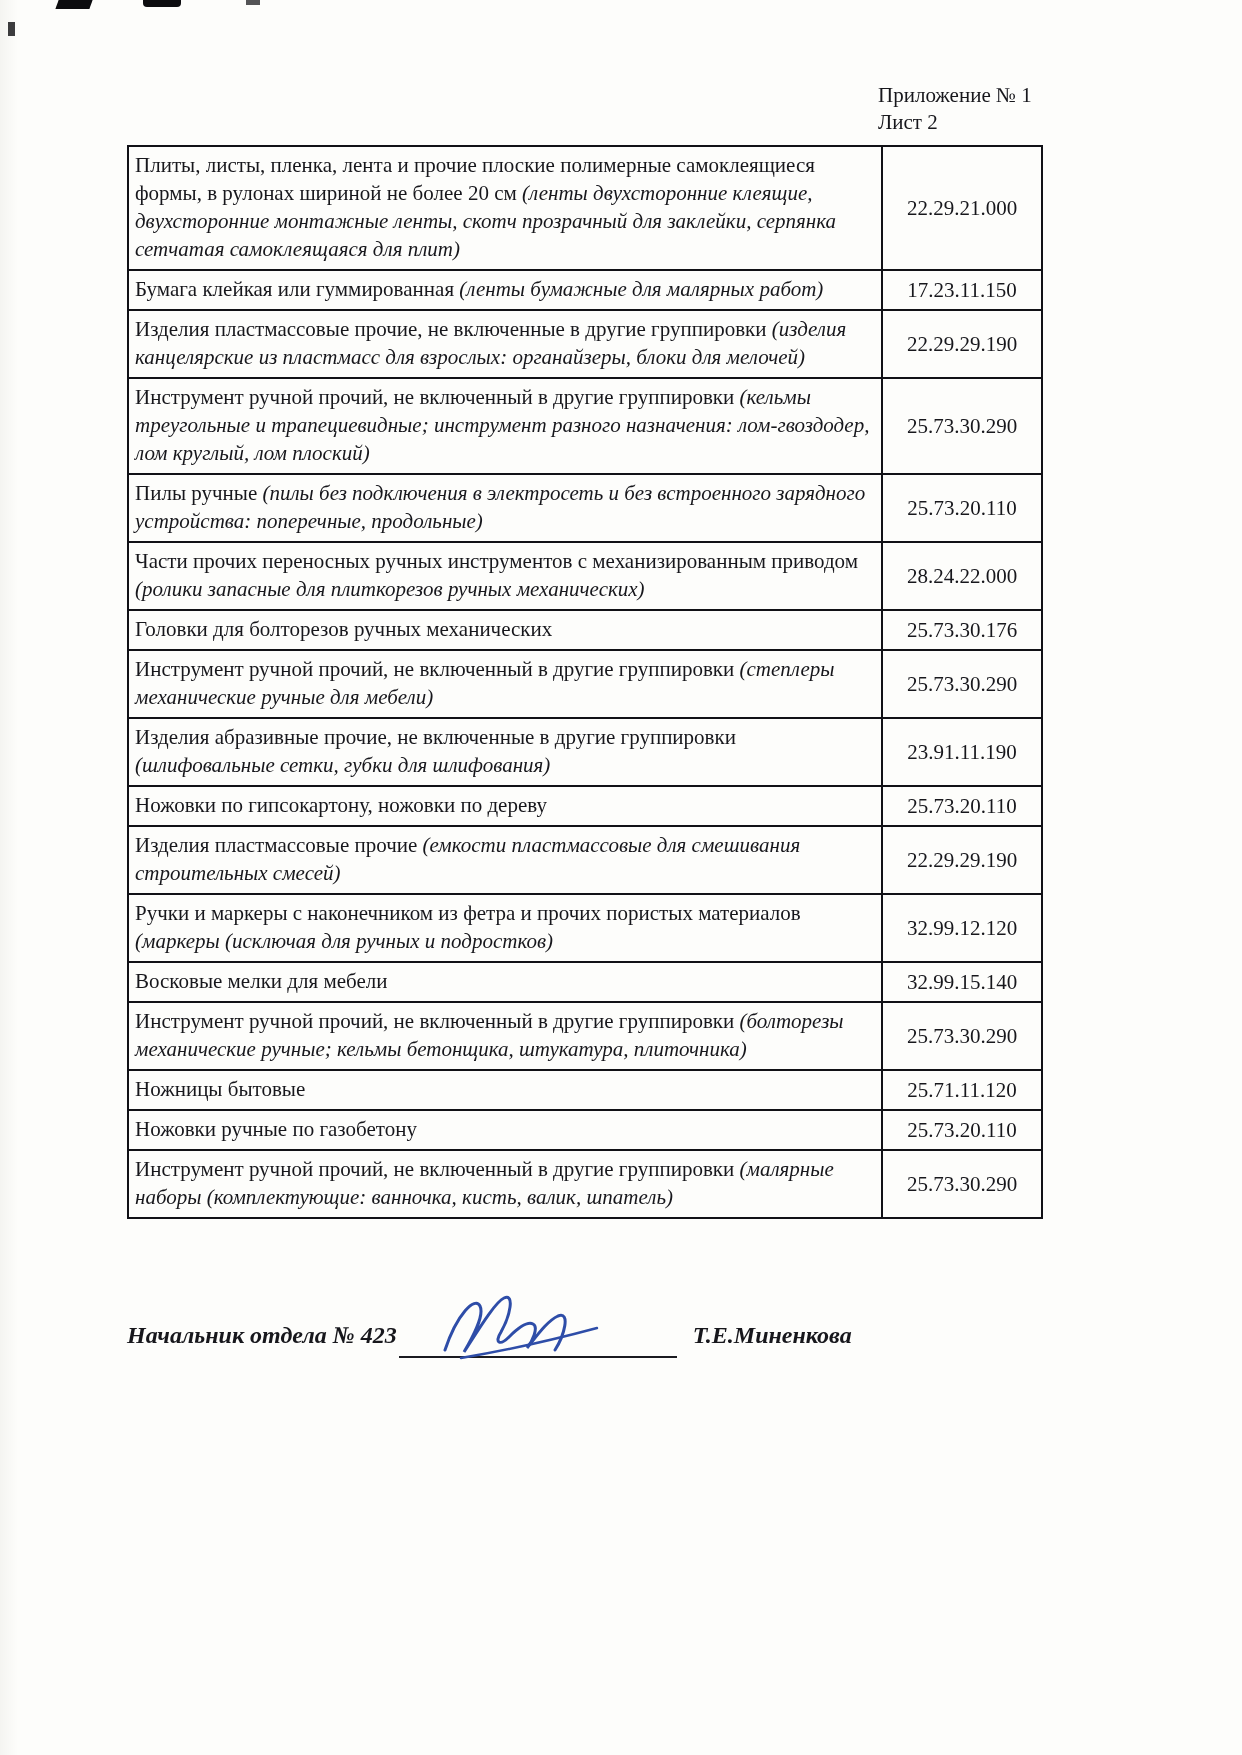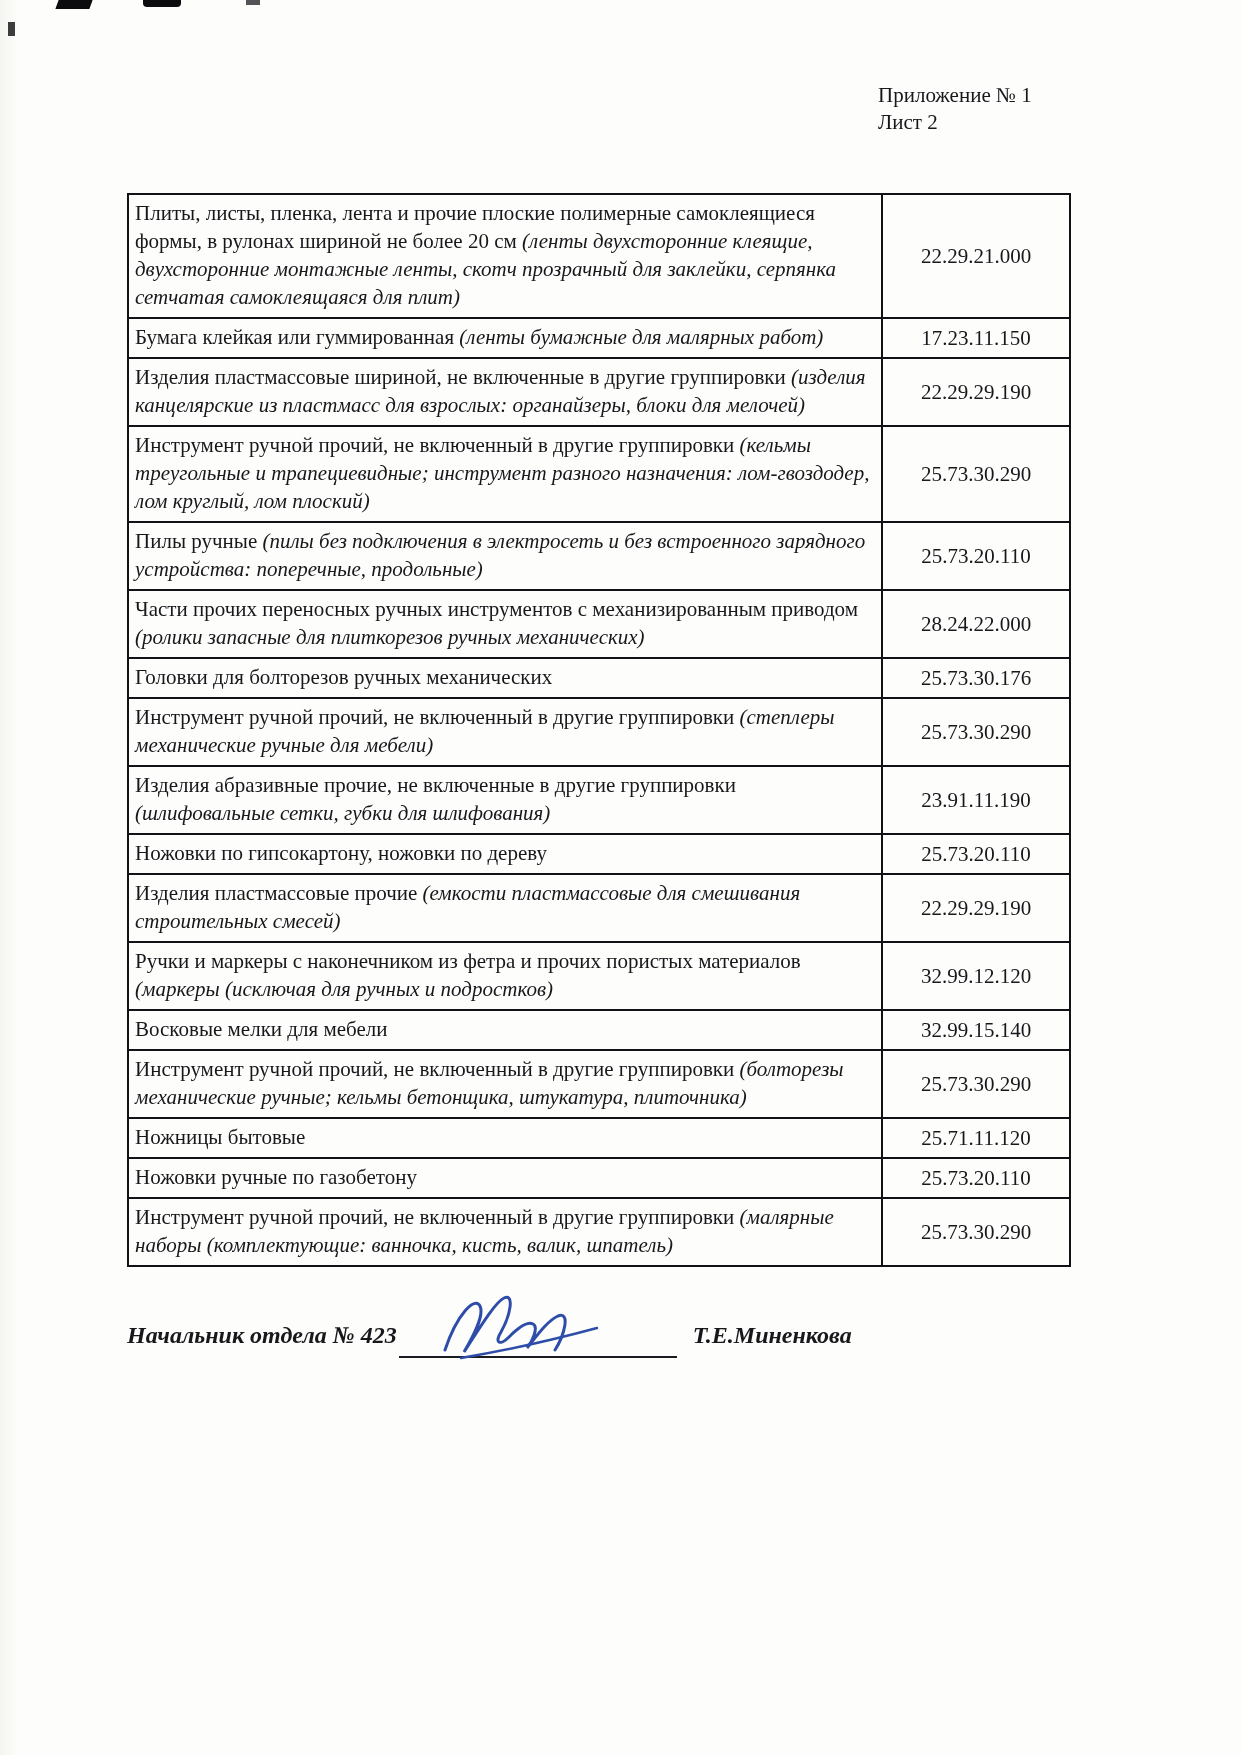--- a/index.html
+++ b/index.html
@@ -29,7 +29,6 @@
     width:890px;
     border-collapse:collapse;
     table-layout:fixed;
-    margin-top:48px;
   }
   table.codes td{
     border:2px solid #111116;

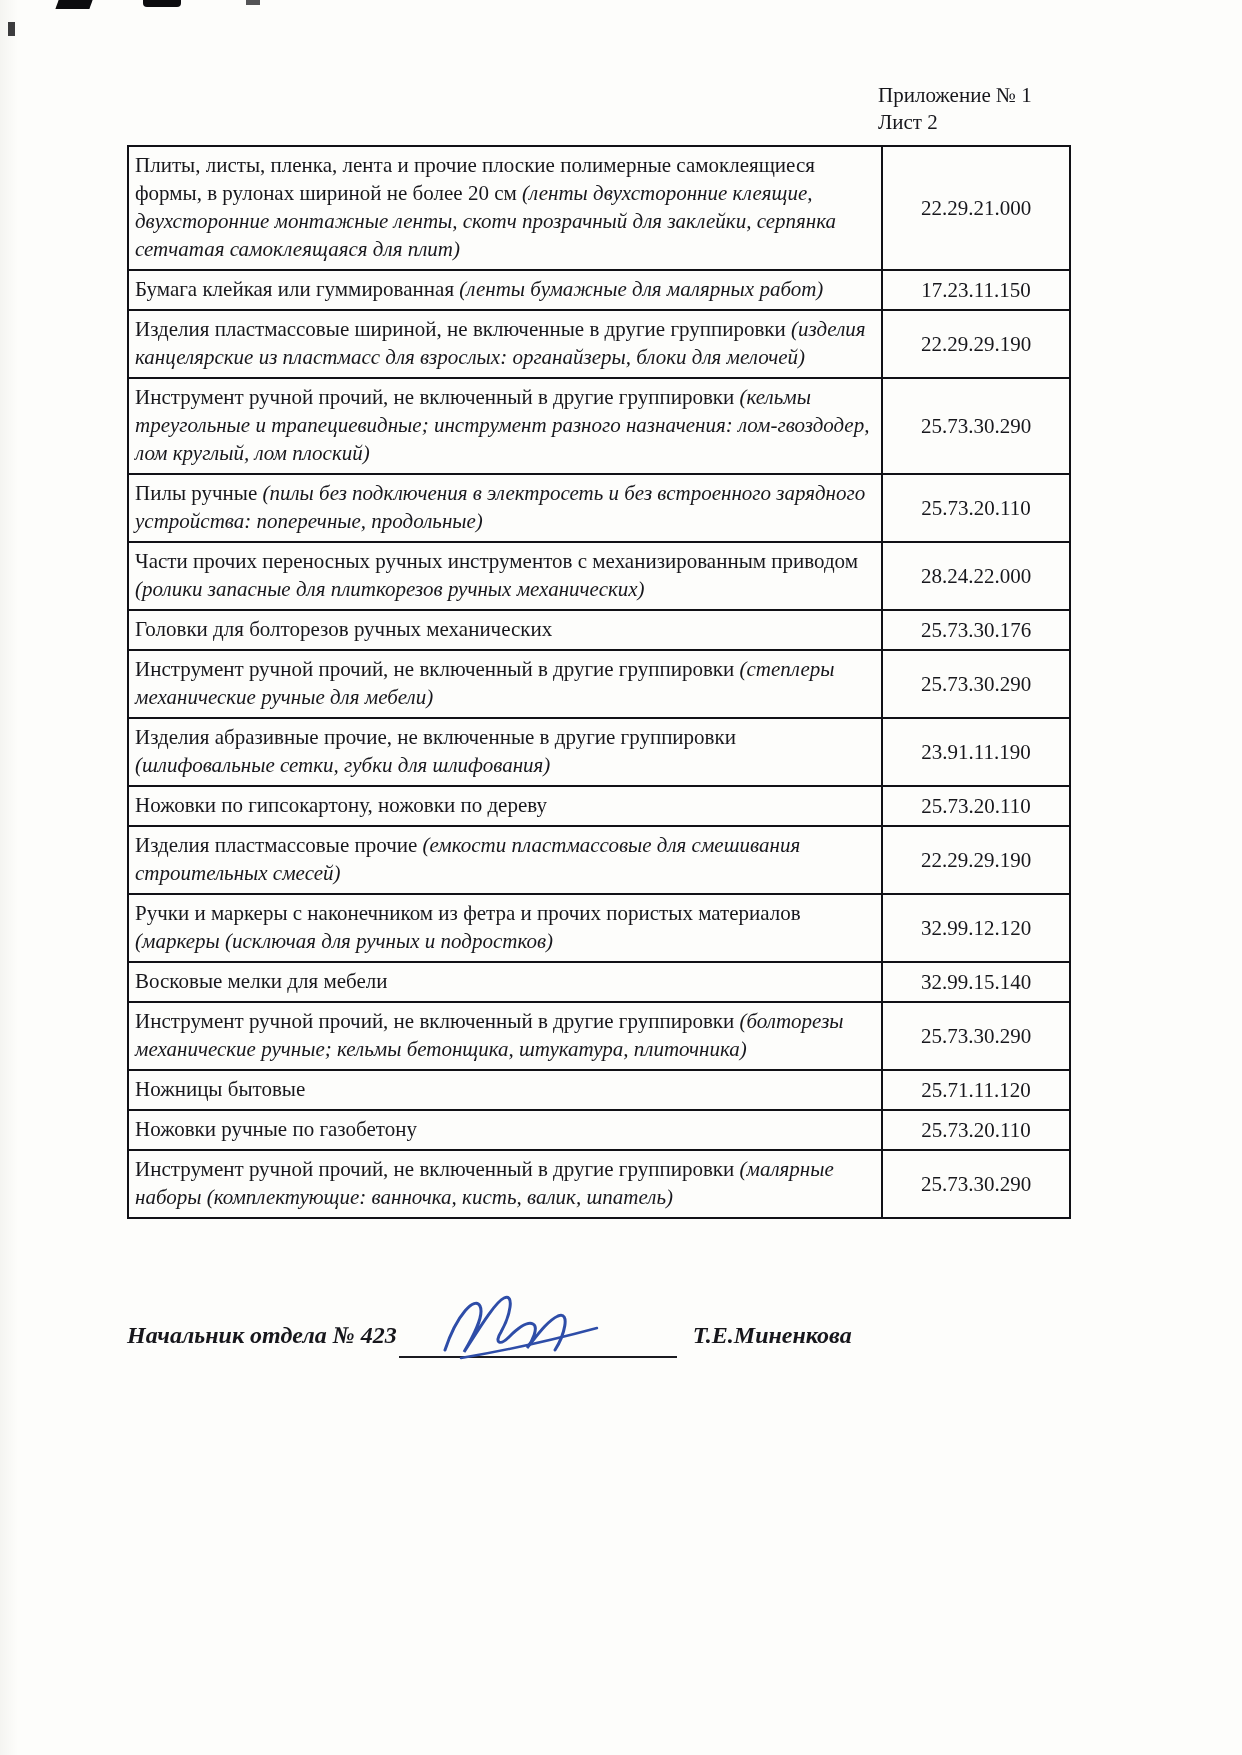--- a/index.html
+++ b/index.html
@@ -43,7 +43,7 @@
   }
   td.code{
     width:154px;
-    padding:4px 16px;
+    padding:4px 2px;
     text-align:center;
     white-space:nowrap;
   }

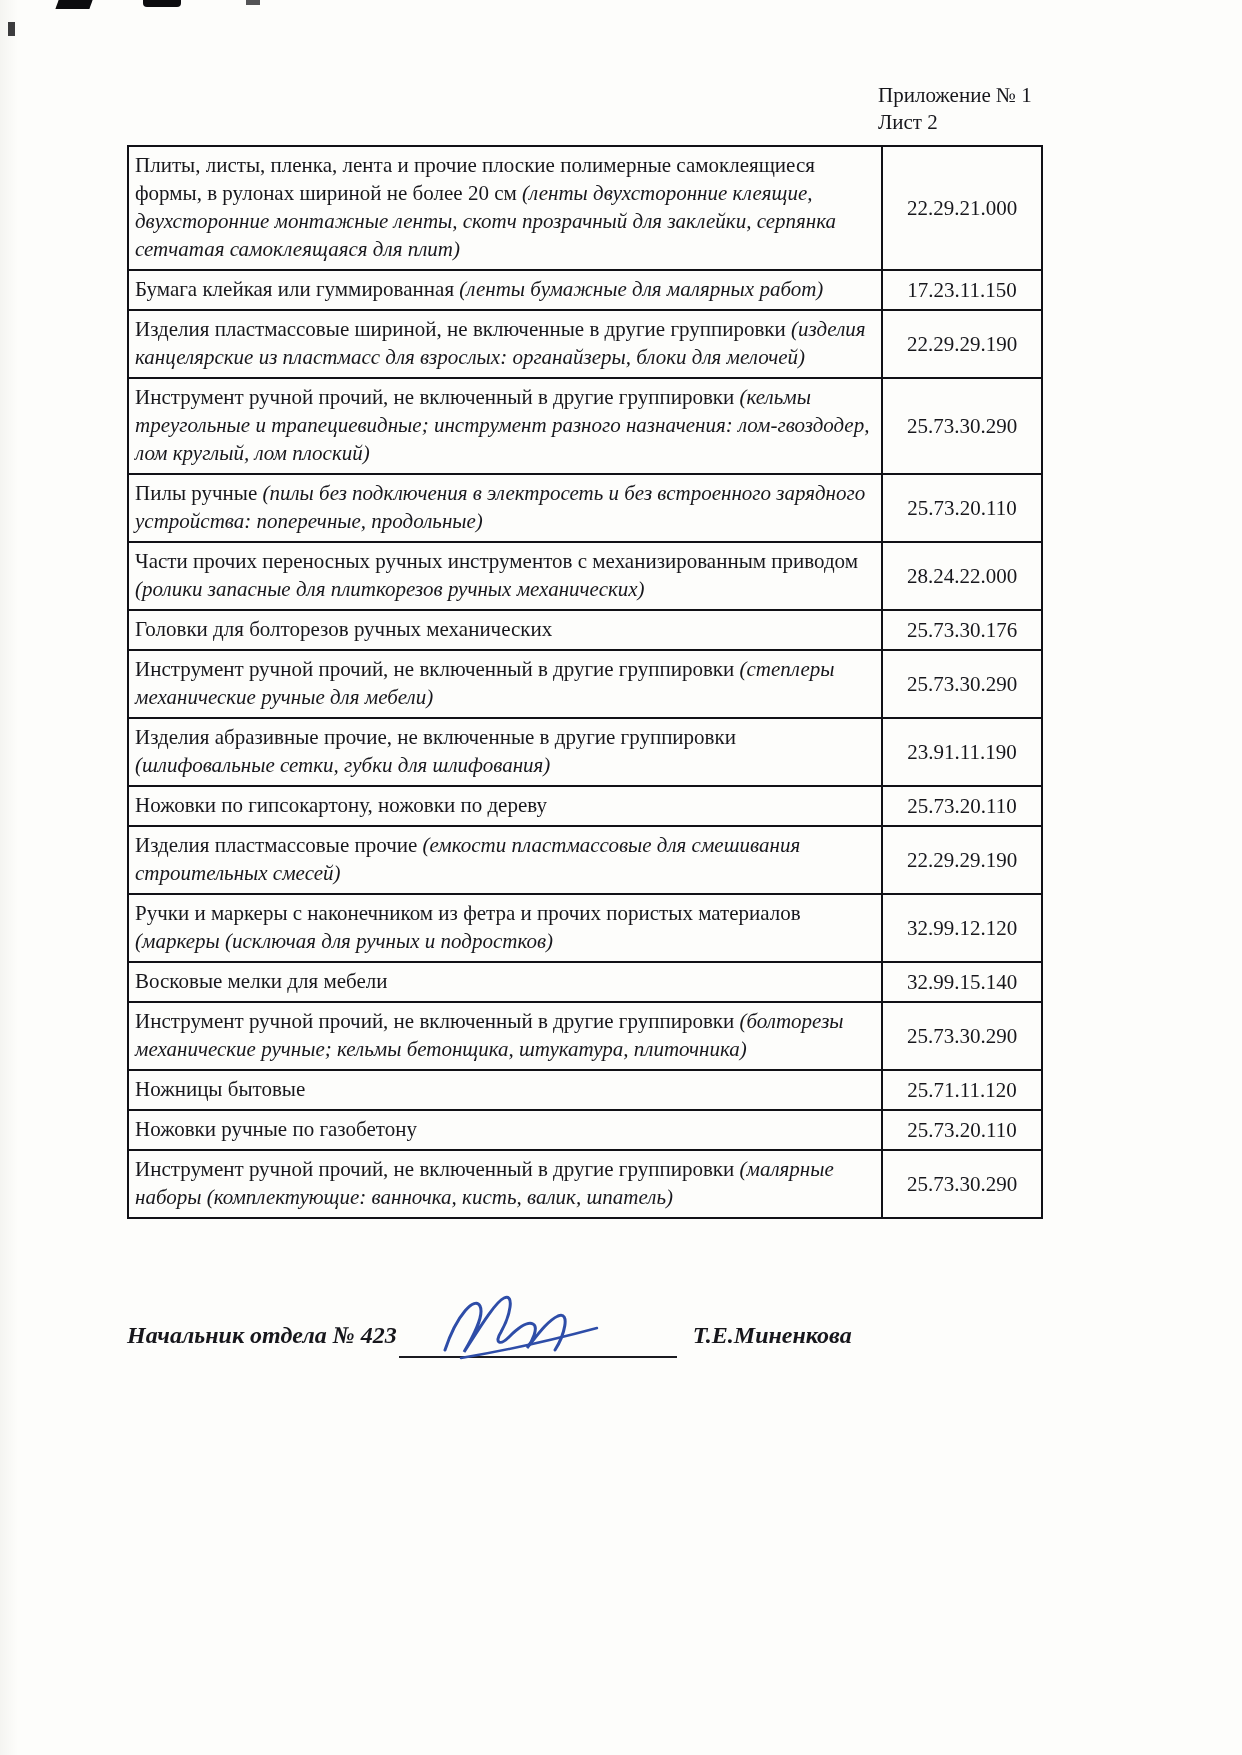--- a/index.html
+++ b/index.html
@@ -96,7 +96,7 @@
           <td class="code">17.23.11.150</td>
         </tr>
         <tr>
-          <td class="desc"><span>Изделия пластмассовые шириной, не включенные в другие группировки </span><span class="it">(изделия канцелярские из пластмасс для взрослых: органайзеры, блоки для мелочей)</span></td>
+          <td class="desc"><span>Изделия пластмассовые прочие, не включенные в другие группировки </span><span class="it">(изделия канцелярские из пластмасс для взрослых: органайзеры, блоки для мелочей)</span></td>
           <td class="code">22.29.29.190</td>
         </tr>
         <tr>

